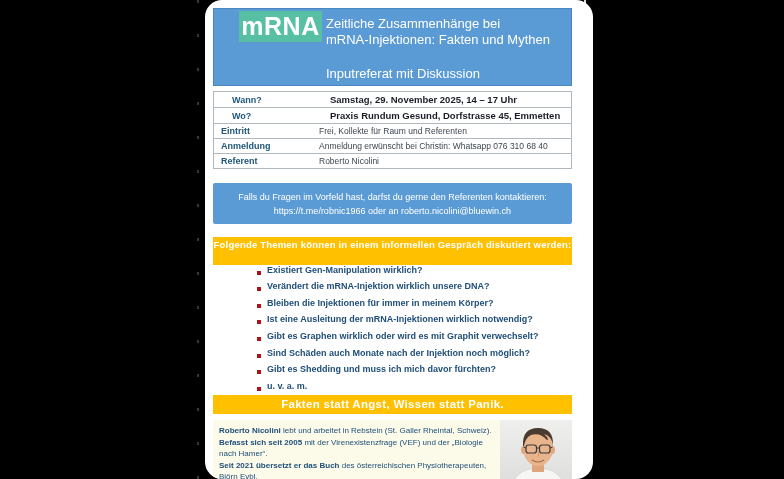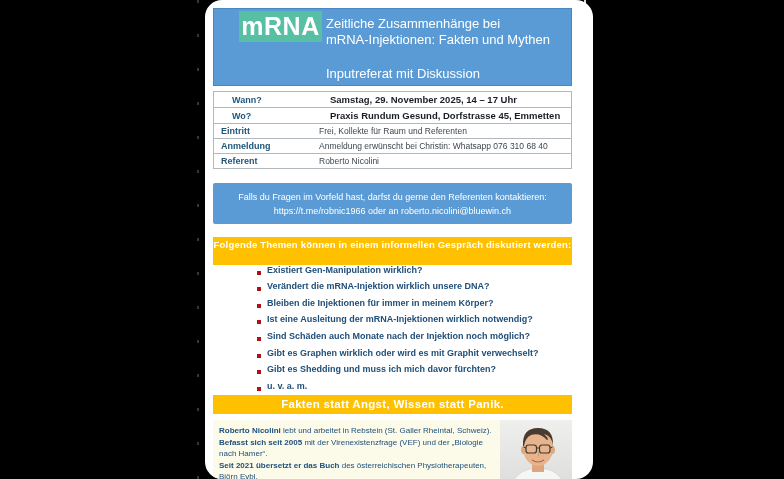--- a/index.html
+++ b/index.html
@@ -125,11 +125,11 @@
         </li>
       <li>
           <span class="sq"></span>
-          <span class="txt">Sind Schäden auch Monate nach der Injektion noch möglich?</span>
+          <span class="txt">Gibt es Graphen wirklich oder wird es mit Graphit verwechselt?</span>
         </li>
       <li>
           <span class="sq"></span>
-          <span class="txt">Gibt es Graphen wirklich oder wird es mit Graphit verwechselt?</span>
+          <span class="txt">Sind Schäden auch Monate nach der Injektion noch möglich?</span>
         </li>
       <li>
           <span class="sq"></span>

